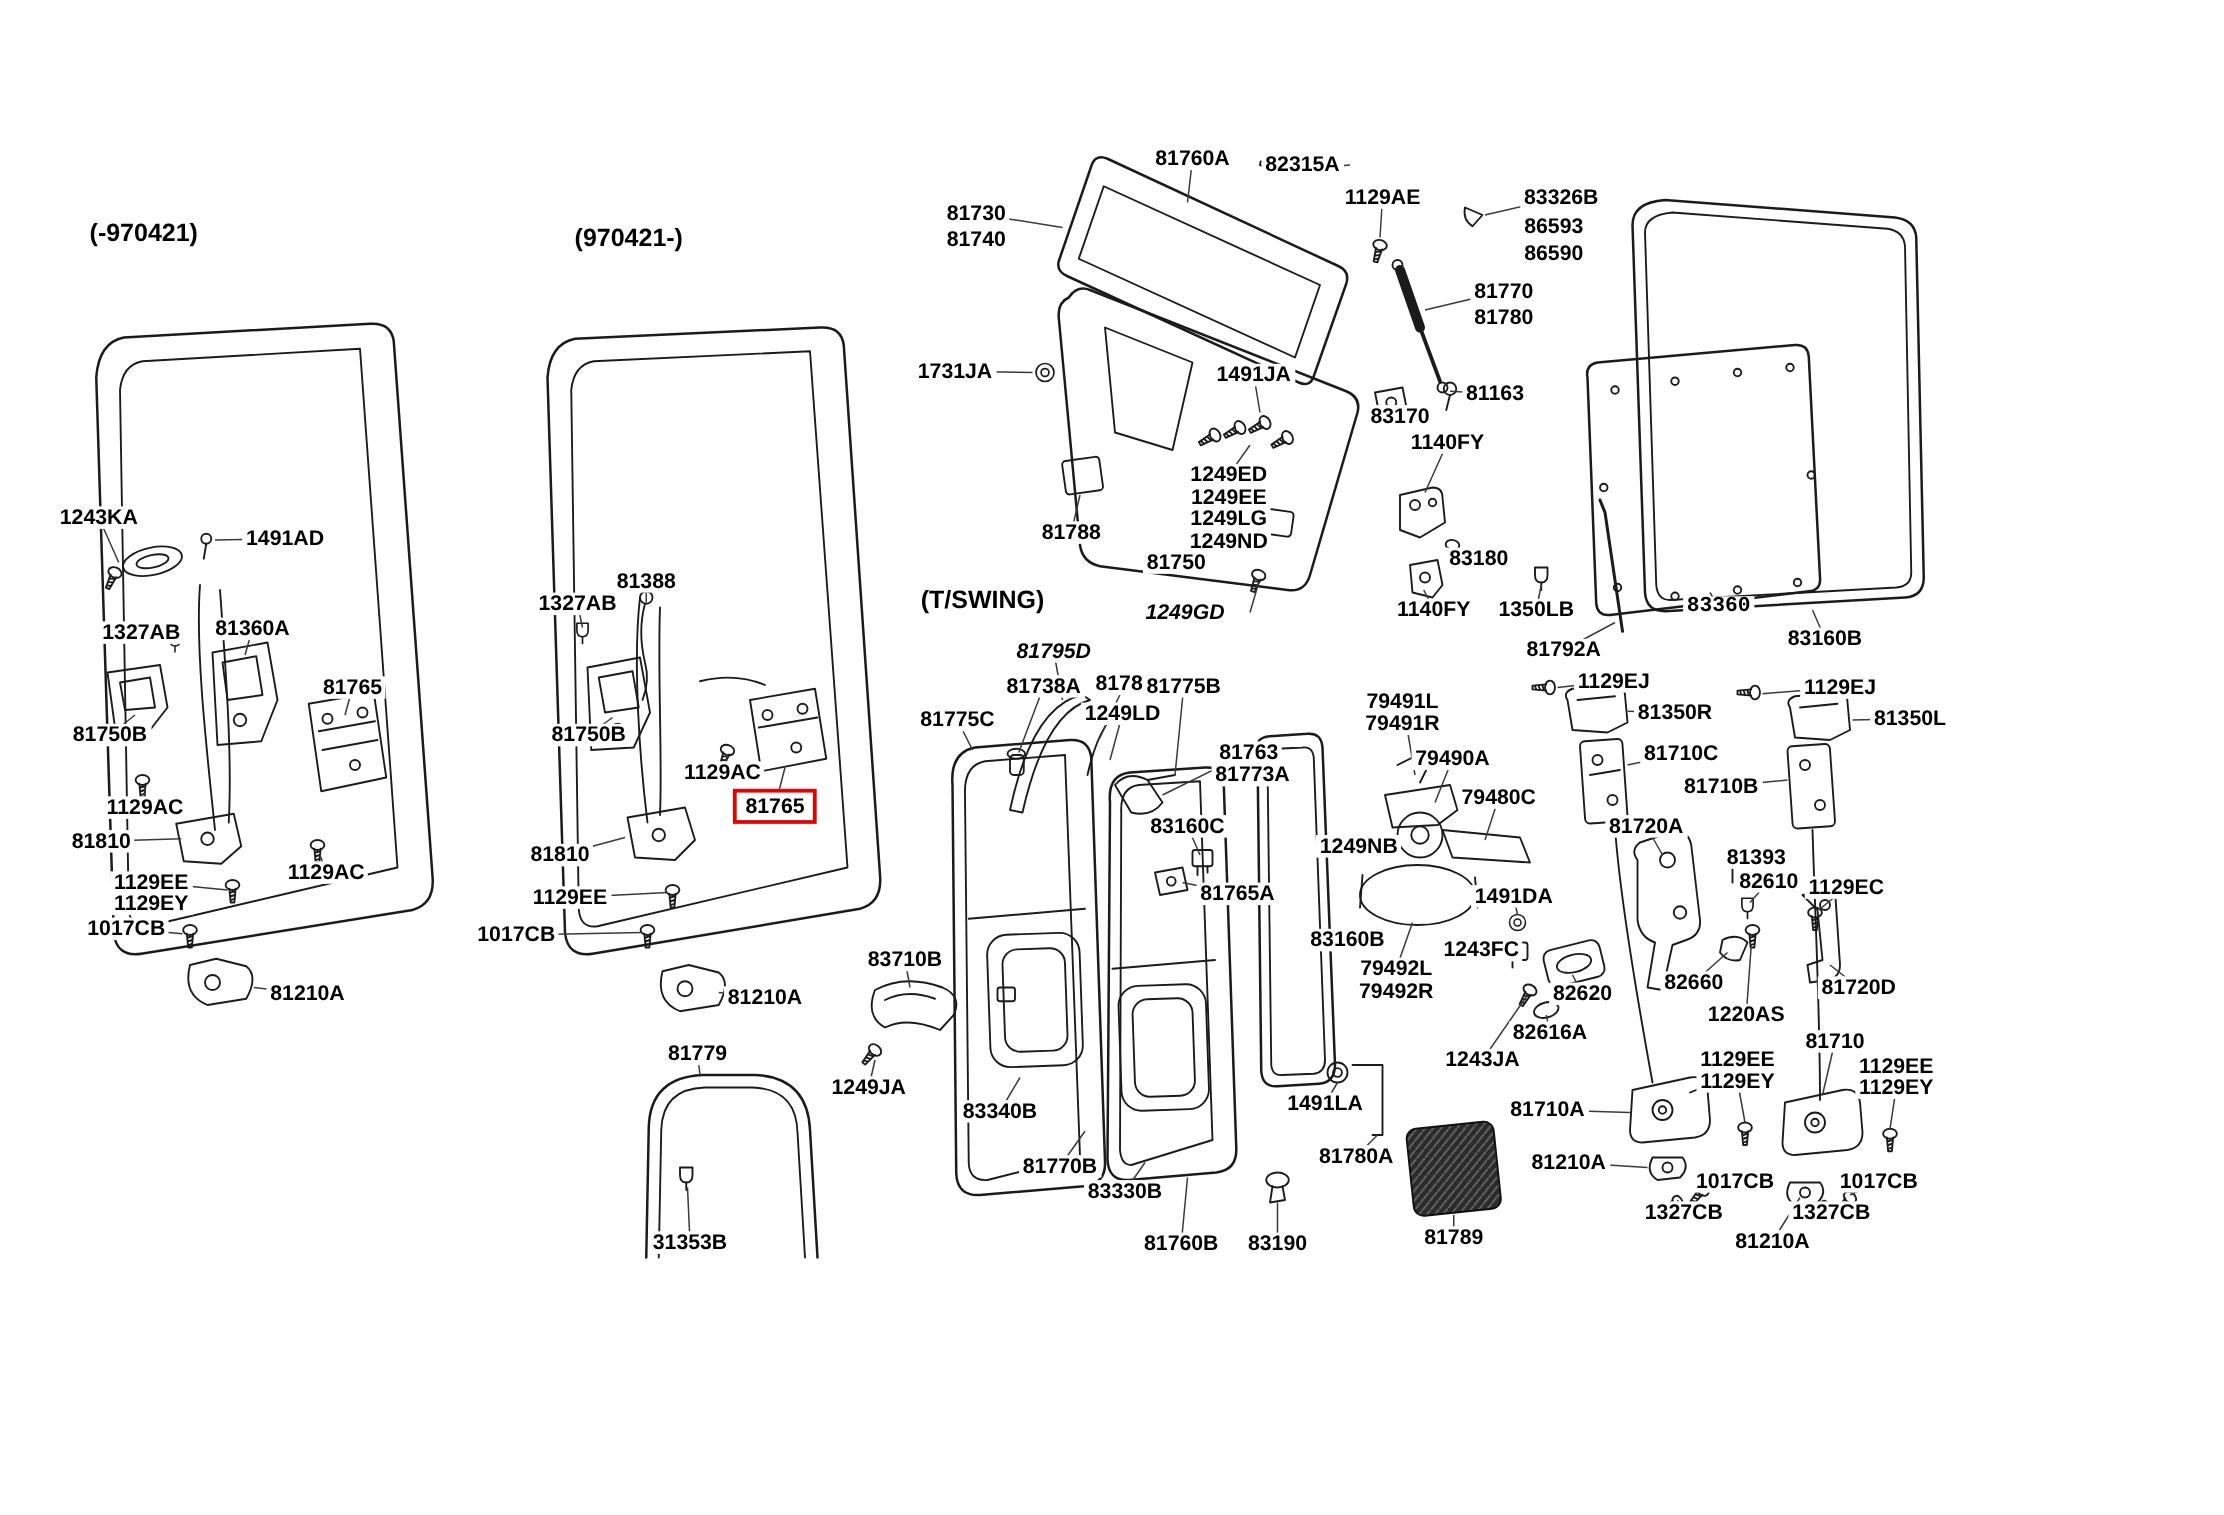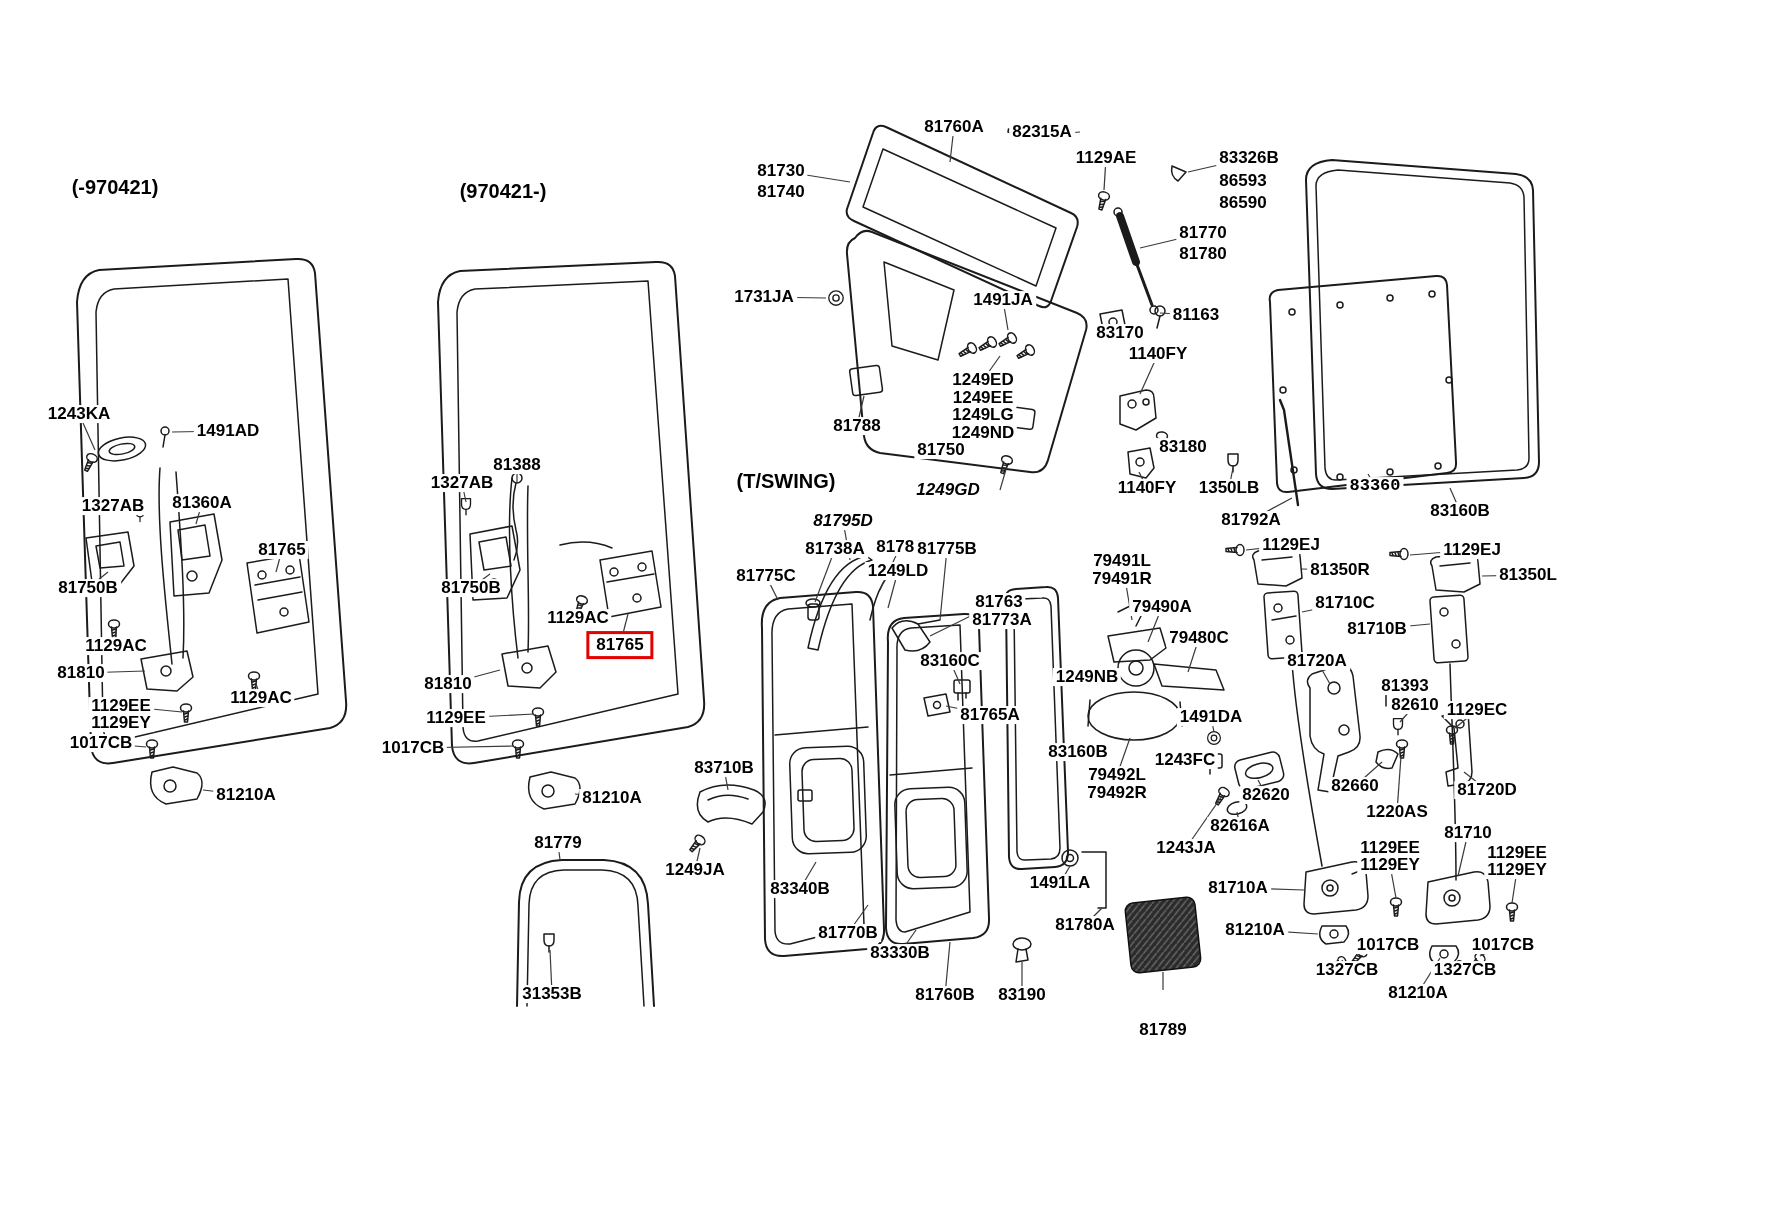--- a/index.html
+++ b/index.html
@@ -514,7 +514,7 @@
     <div class="part-label" style="left: 1347px; top: 970px;">1327CB</div>
     <div class="part-label" style="left: 1465px; top: 970px;">1327CB</div>
     <div class="part-label" style="left: 1418px; top: 993px;">81210A</div>
-    <div class="part-label" style="left: 1163px; top: 990px; margin-top: 40px;">81789</div>
+    <div class="part-label" style="left: 1163px; top: 990px;">81789</div>
     <div class="part-label" style="left: 1022px; top: 995px;">83190</div>
     <div class="part-label" style="left: 945px; top: 995px;">81760B</div>
     <div class="part-label" style="left: 900px; top: 953px;">83330B</div>

